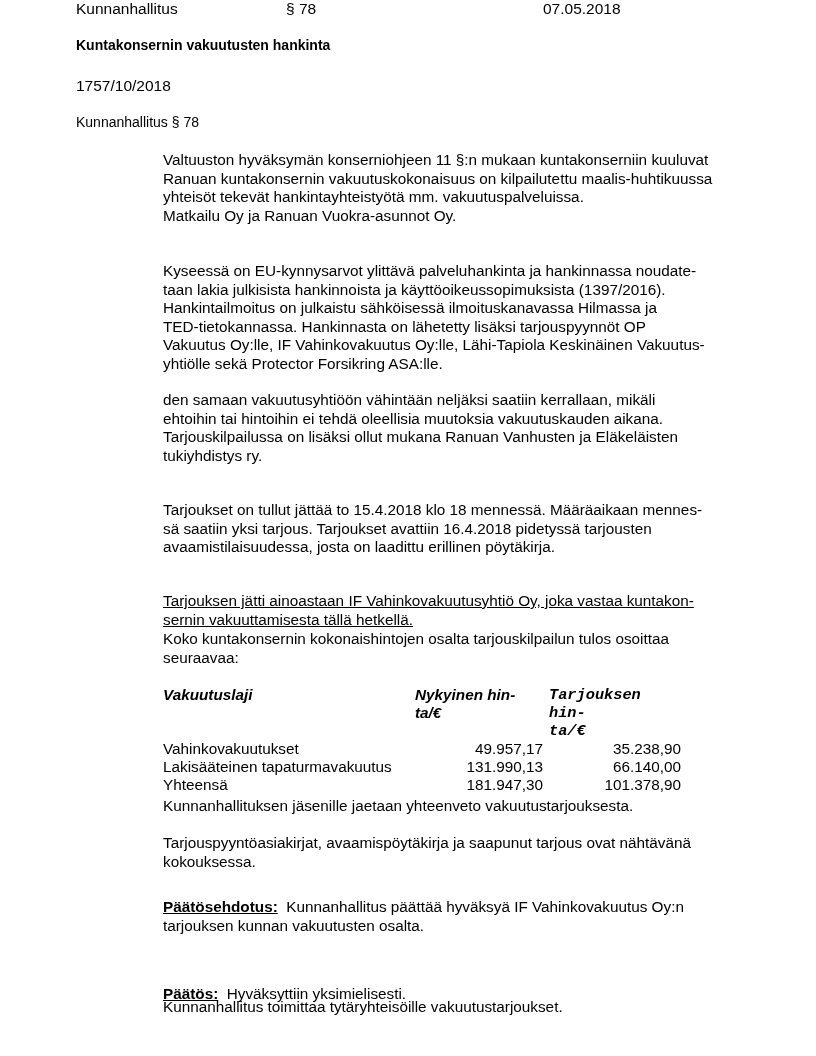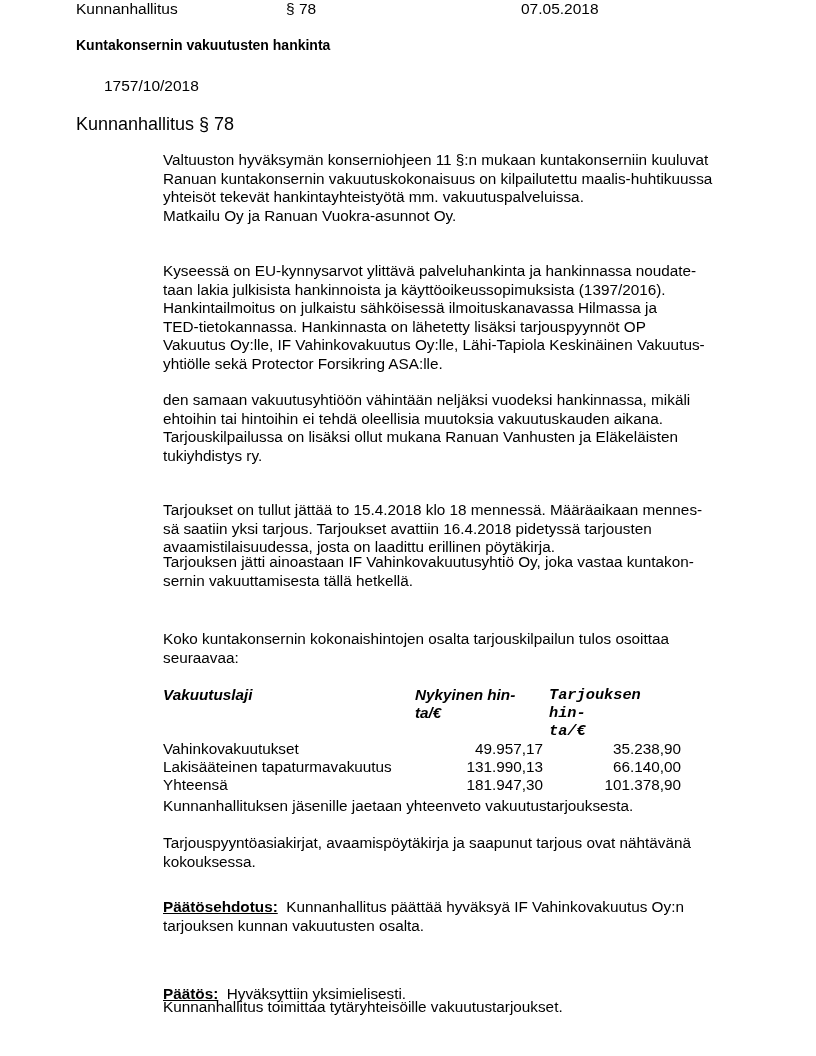--- a/index.html
+++ b/index.html
@@ -31,7 +31,7 @@
 
 <div class="abs hdr" style="left:76px;">Kunnanhallitus</div>
 <div class="abs hdr" style="left:286px;">§ 78</div>
-<div class="abs hdr" style="left:521px;">07.05.2018</div>
+<div class="abs hdr" style="left:543px;">07.05.2018</div>
 
 <div id="title" class="abs">Kuntakonsernin vakuutusten hankinta</div>
 <div id="docnum" class="abs">1757/10/2018</div>

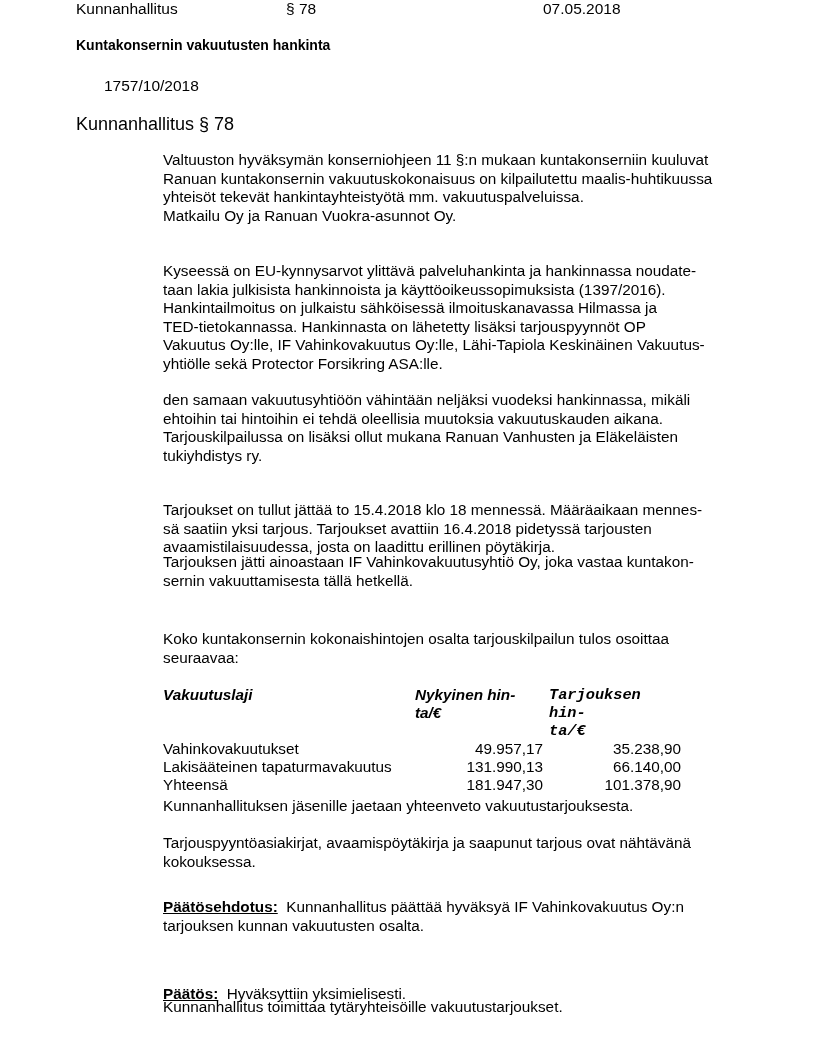--- a/index.html
+++ b/index.html
@@ -10,7 +10,7 @@
     .abs { position: absolute; white-space: nowrap; }
     .hdr { top: 0px; font-size: 15.5px; line-height: 18px; }
     #title { left: 76px; top: 37px; font-size: 14px; font-weight: bold; }
-    #docnum { left: 76px; top: 77px; font-size: 15.5px; margin-left: 28px; }
+    #docnum { left: 76px; top: 77px; font-size: 15.5px; }
     #section-ref { left: 76px; top: 114px; font-size: 18px; }
     .body-block { position: absolute; left: 163px; width: 580px; }
     .para { margin: 0; line-height: 18.5px; font-size: 15.3px; }

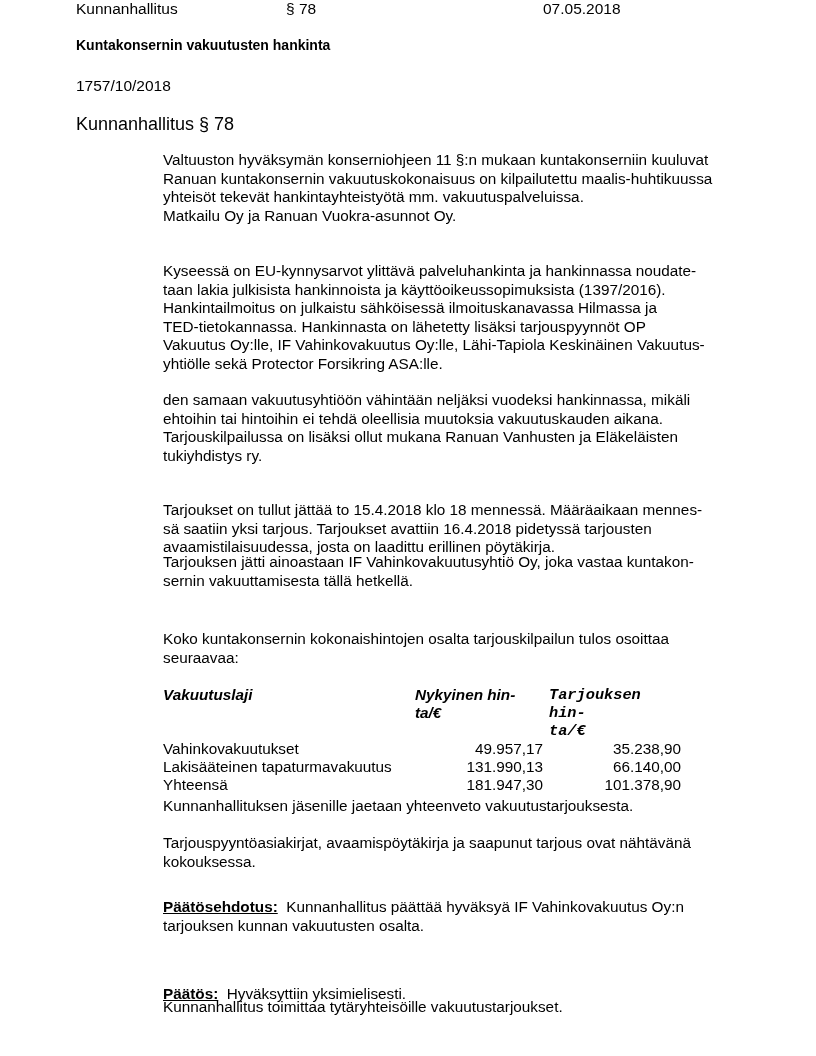--- a/index.html
+++ b/index.html
@@ -11,7 +11,7 @@
     .hdr { top: 0px; font-size: 15.5px; line-height: 18px; }
     #title { left: 76px; top: 37px; font-size: 14px; font-weight: bold; }
     #docnum { left: 76px; top: 77px; font-size: 15.5px; }
-    #section-ref { left: 76px; top: 114px; font-size: 18px; }
+    #section-ref { left: 76px; top: 114px; font-size: 14px; }
     .body-block { position: absolute; left: 163px; width: 580px; }
     .para { margin: 0; line-height: 18.5px; font-size: 15.3px; }
     .para .ln { display: block; white-space: nowrap; }

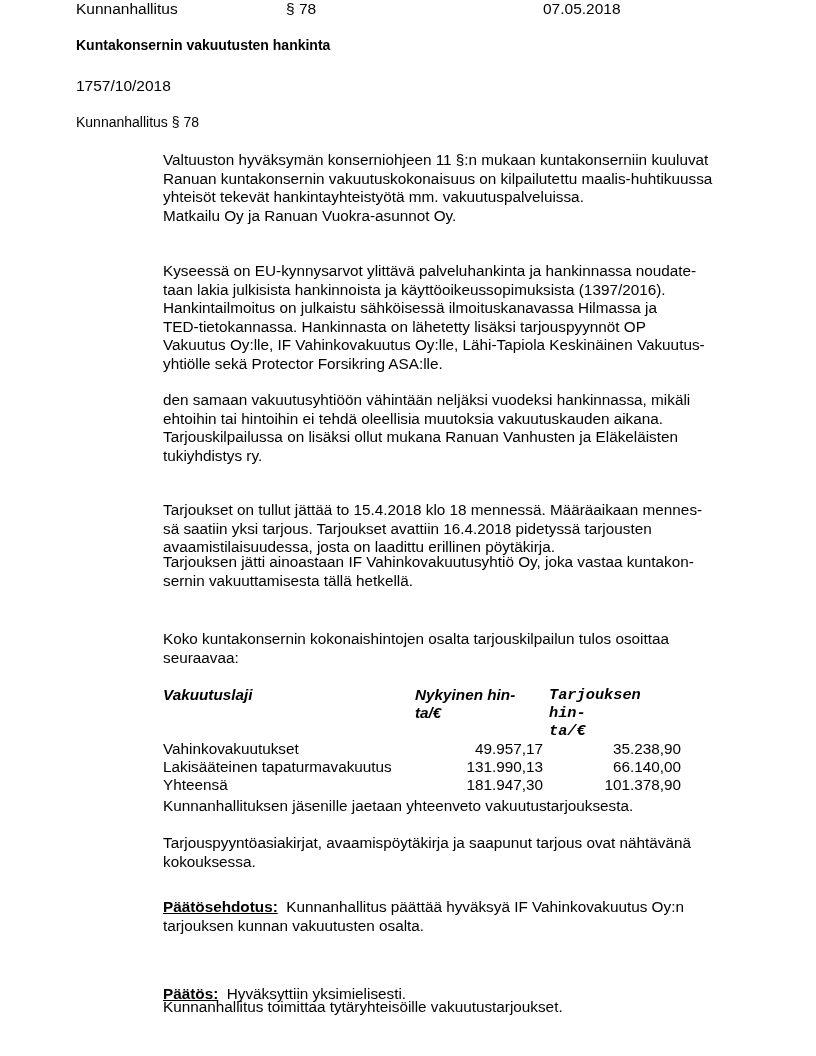--- a/index.html
+++ b/index.html
@@ -59,7 +59,7 @@
 
 <div class="body-block" style="top:391px;">
   <p class="para">
-    <span class="ln">den samaan vakuutusyhtiöön vähintään neljäksi vuodeksi hankinnassa, mikäli</span>
+    <span class="ln">den samaan vakuutusyhtiöön vähintään neljäksi saatiin kerrallaan, mikäli</span>
     <span class="ln">ehtoihin tai hintoihin ei tehdä oleellisia muutoksia vakuutuskauden aikana.</span>
     <span class="ln">Tarjouskilpailussa on lisäksi ollut mukana Ranuan Vanhusten ja Eläkeläisten</span>
     <span class="ln">tukiyhdistys ry.</span>

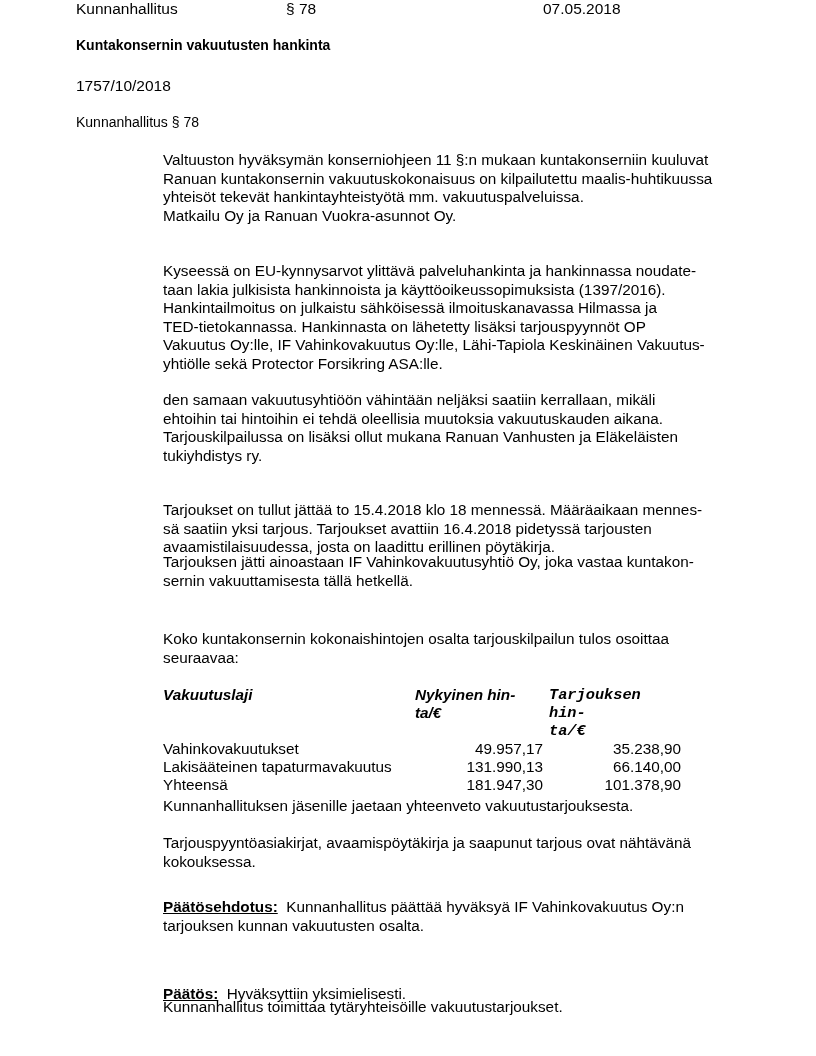--- a/index.html
+++ b/index.html
@@ -74,7 +74,7 @@
   </p>
 </div>
 
-<div class="body-block" style="top:553px;">
+<div class="body-block" style="top:592px;text-decoration:underline;">
   <p class="para">
     <span class="ln">Tarjouksen jätti ainoastaan IF Vahinkovakuutusyhtiö Oy, joka vastaa kuntakon-</span>
     <span class="ln">sernin vakuuttamisesta tällä hetkellä.</span>

